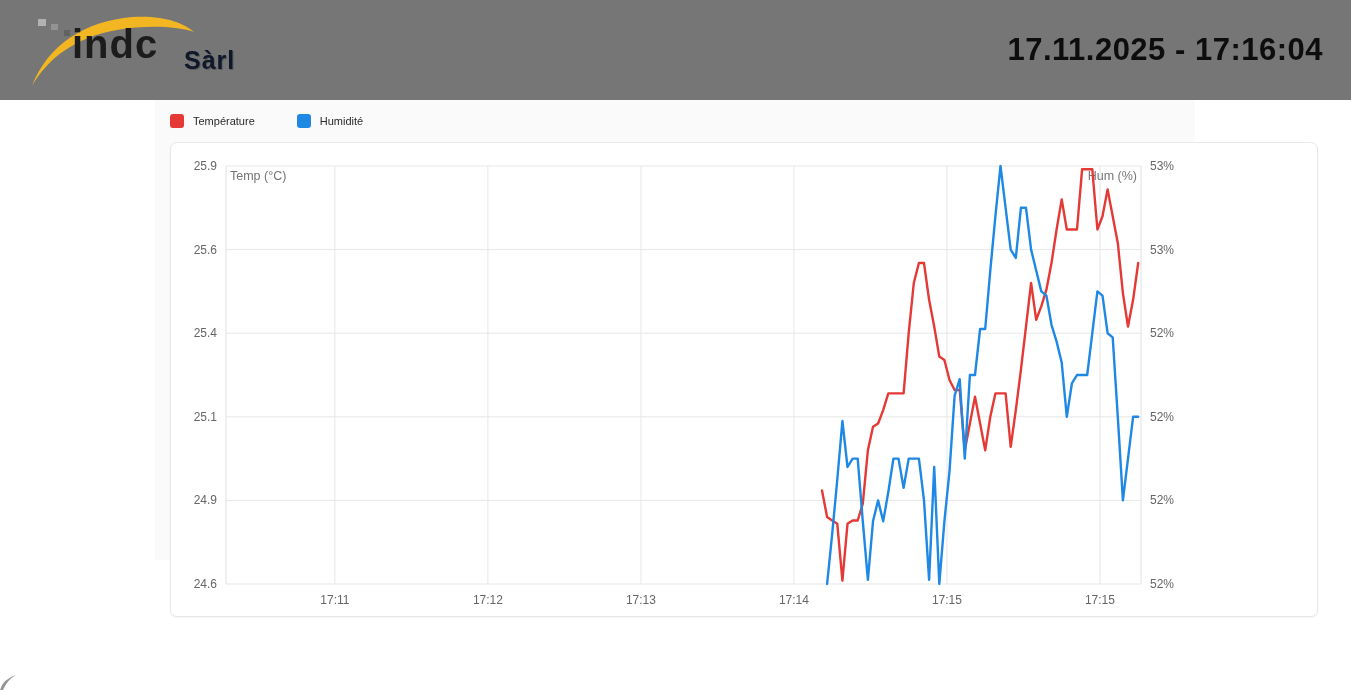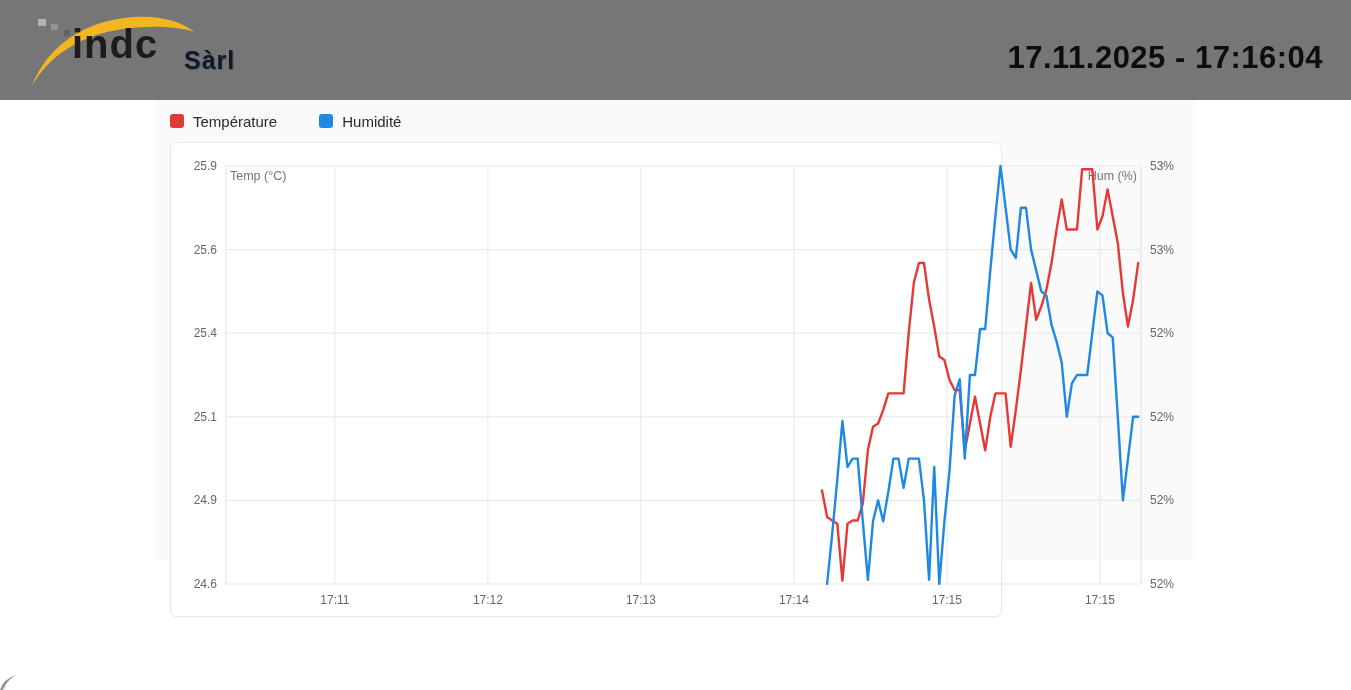--- a/index.html
+++ b/index.html
@@ -24,7 +24,7 @@
   }
   .datetime{
     position:absolute;right:28px;top:50%;transform:translateY(-50%);
-    font-size:31px;font-weight:bold;color:#0d0d0d;letter-spacing:.5px;margin-top:8px;
+    font-size:31px;font-weight:bold;color:#0d0d0d;letter-spacing:.5px;
   }
   .panel{
     position:absolute;left:155px;top:100px;width:1040px;height:460px;

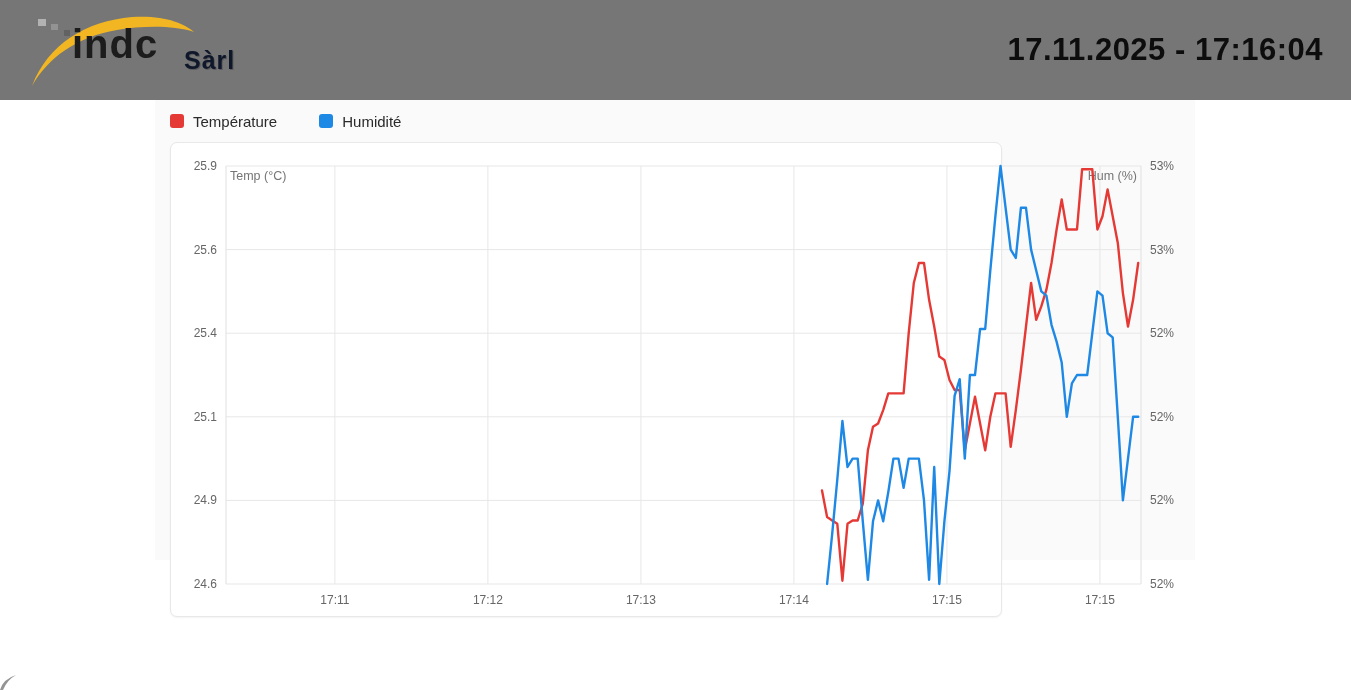--- a/index.html
+++ b/index.html
@@ -36,7 +36,7 @@
   }
   .legend-item{display:flex;align-items:center;gap:9px;cursor:pointer;}
   .legend-swatch{width:14px;height:14px;border-radius:3px;background:#ccc;}
-  .legend-label{font-size:15px;font-weight:500;color:#2a2a2a;}
+  .legend-label{font-size:11px;font-weight:500;color:#2a2a2a;}
   .chart-card{
     position:absolute;left:170px;top:142px;width:832px;height:475px;
     background:#ffffff;border:1px solid #e8e8e8;border-radius:7px;

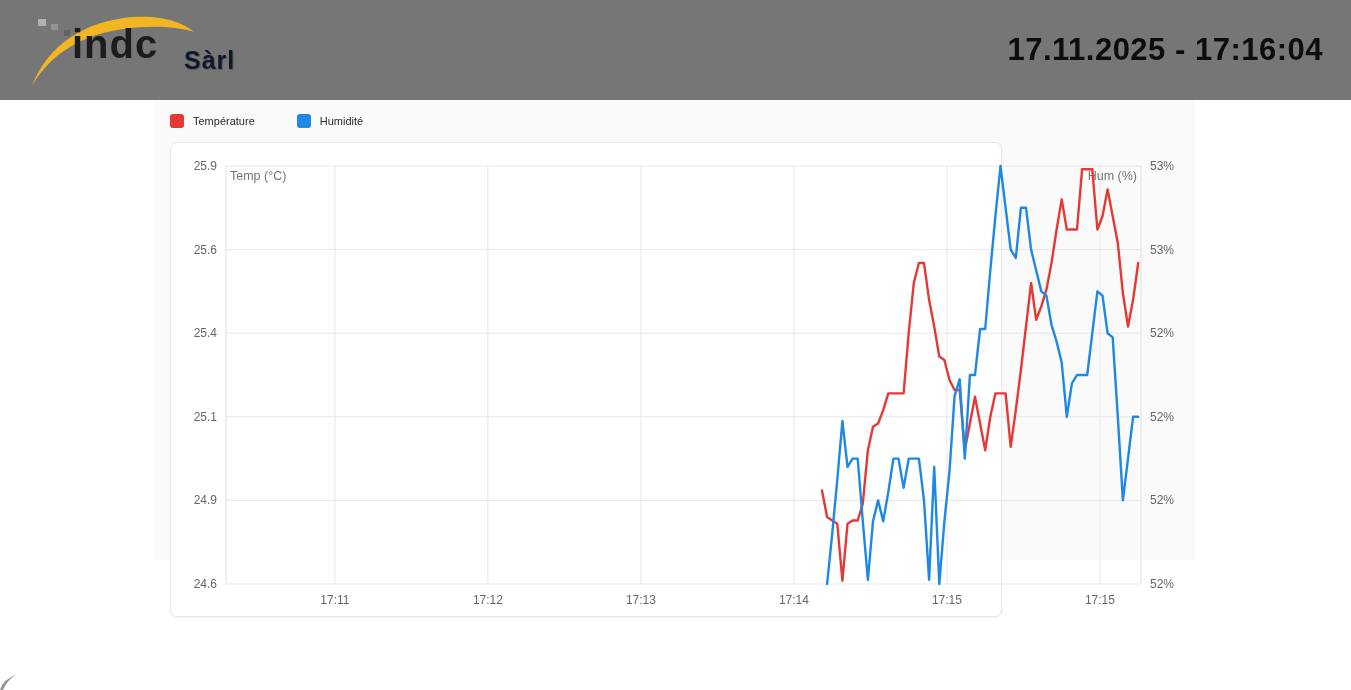--- a/index.html
+++ b/index.html
@@ -38,7 +38,7 @@
   .legend-swatch{width:14px;height:14px;border-radius:3px;background:#ccc;}
   .legend-label{font-size:11px;font-weight:500;color:#2a2a2a;}
   .chart-card{
-    position:absolute;left:170px;top:142px;width:832px;height:475px;
+    position:absolute;left:170px;top:142px;width:1148px;height:475px;
     background:#ffffff;border:1px solid #e8e8e8;border-radius:7px;
     box-shadow:0 1px 2px rgba(0,0,0,.05);box-sizing:border-box;
   }

